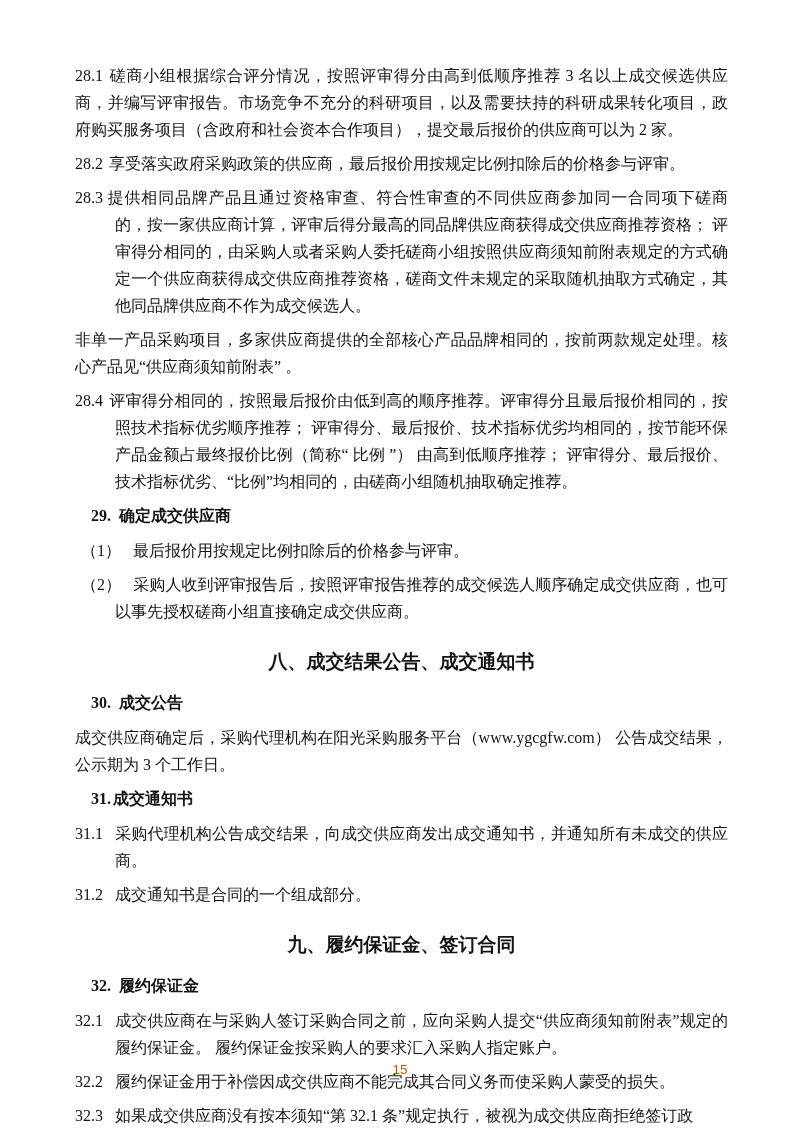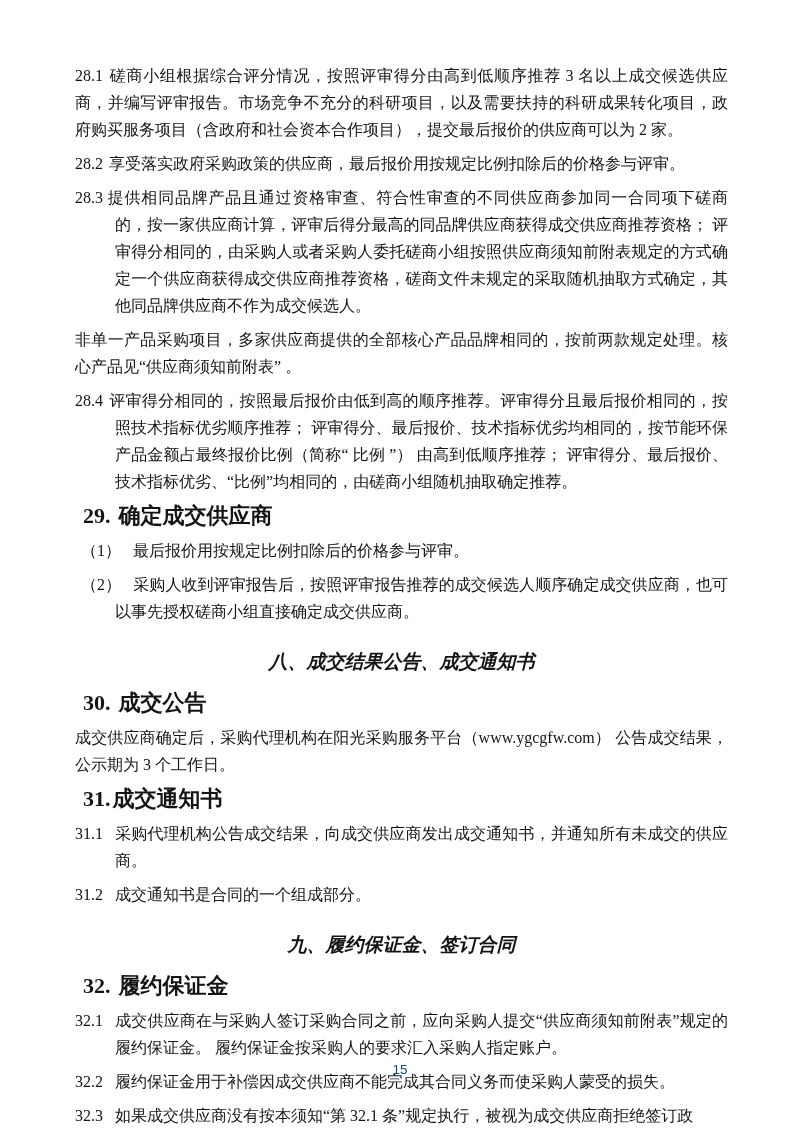--- a/index.html
+++ b/index.html
@@ -40,9 +40,9 @@
   .wide { margin-right: 12px; }
   .bold { font-weight: normal; }
   h3.sec-head {
-    font-size: 22px;
+    font-size: 16px;
     font-weight: bold;
-    margin: 4px 0 8px 8px;
+    margin: 4px 0 8px 16px;
     line-height: 27px;
   }
   h3.sec-head .num { margin-right: 8px; font-weight: bold; }

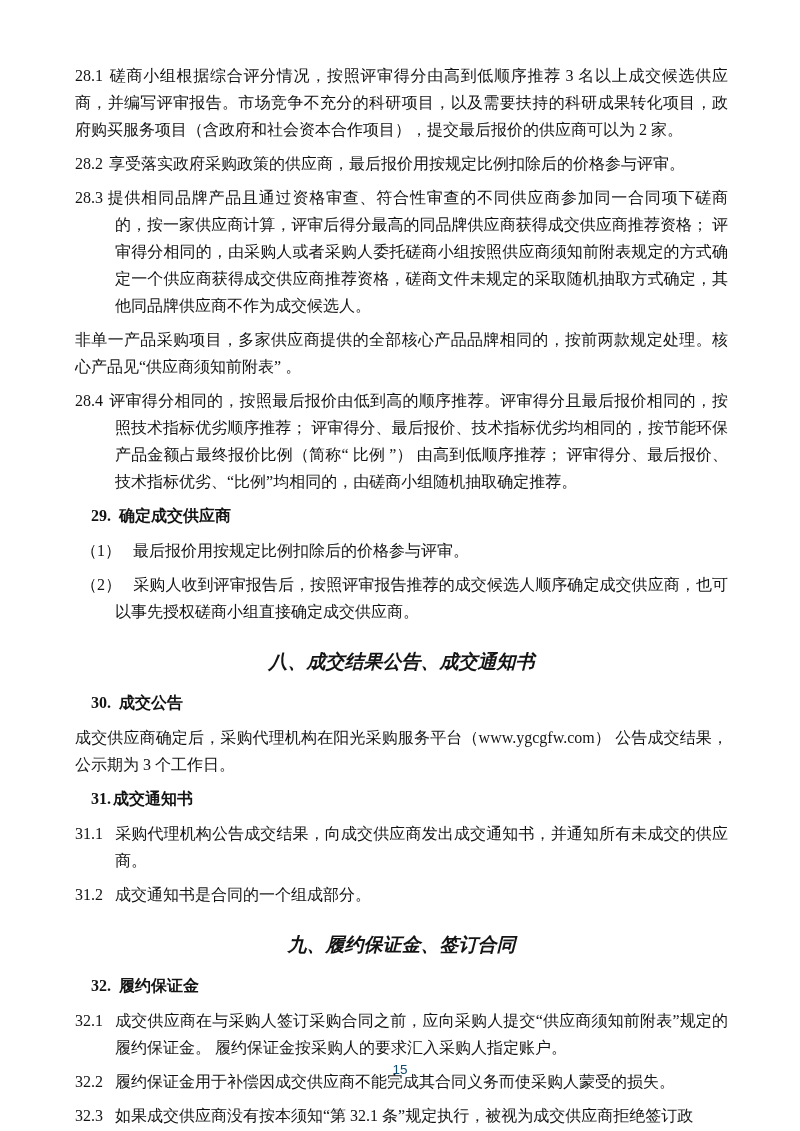--- a/index.html
+++ b/index.html
@@ -53,7 +53,6 @@
     font-weight: bold;
     margin: 22px 0 12px 0;
     line-height: 30px;
-    font-style: italic;
   }
   .page-footer {
     position: absolute;

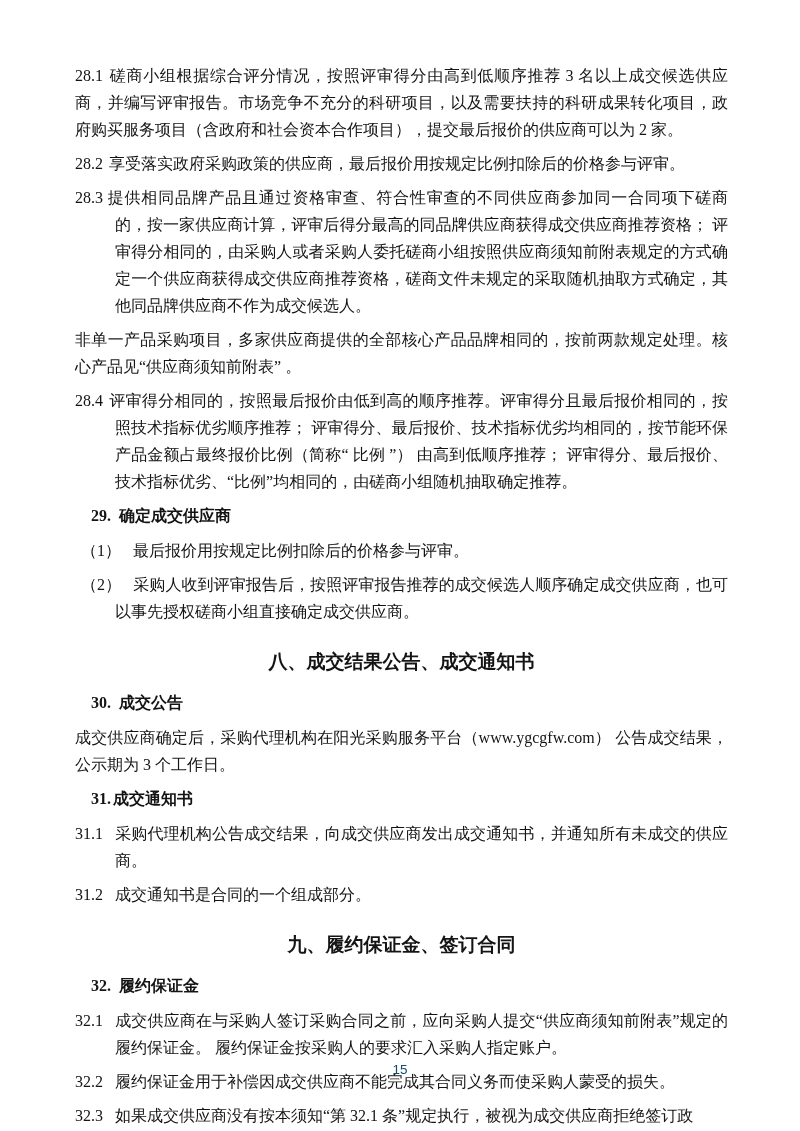--- a/index.html
+++ b/index.html
@@ -62,7 +62,7 @@
     text-align: center;
     font-family: "Liberation Sans", "DejaVu Sans", sans-serif;
     font-size: 13.5px;
-    color: #0c4a6e;
+    color: #a16207;
   }
 </style>
 </head>

